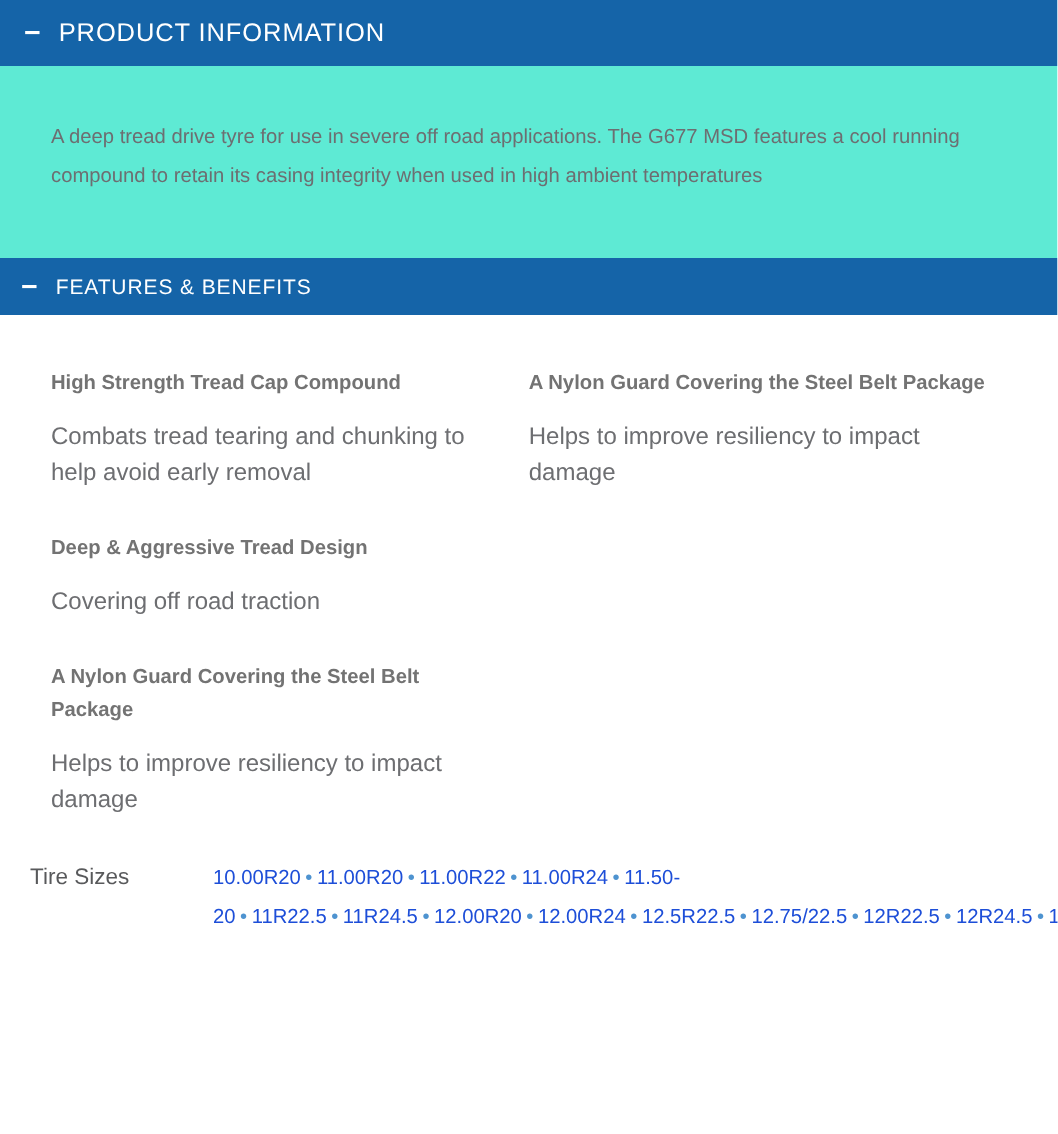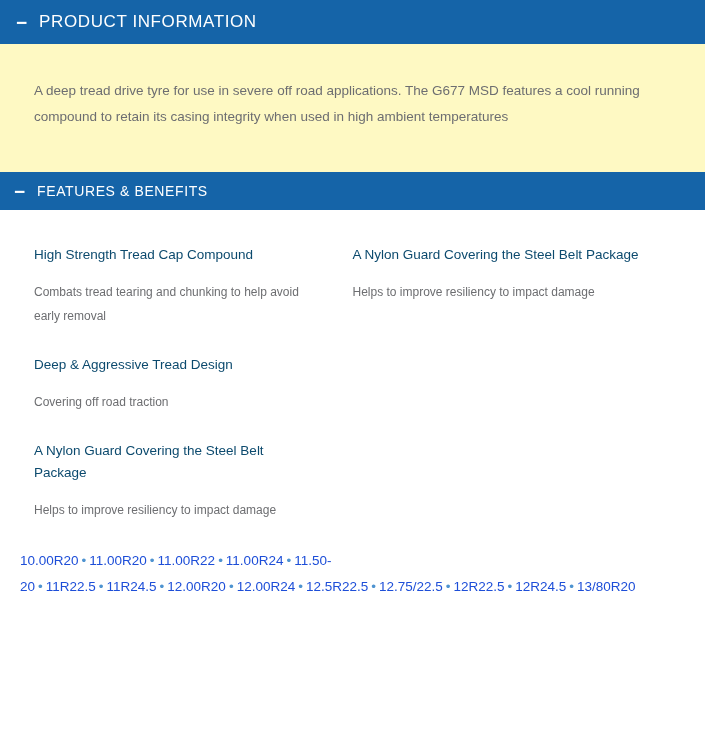--- a/index.html
+++ b/index.html
@@ -59,7 +59,7 @@
 
   
   .info-body {
-    background: #fef9c3;
+    background: #5eead4;
     padding: 34px 34px 30px 34px;
     box-sizing: border-box;
     min-height: 128px;

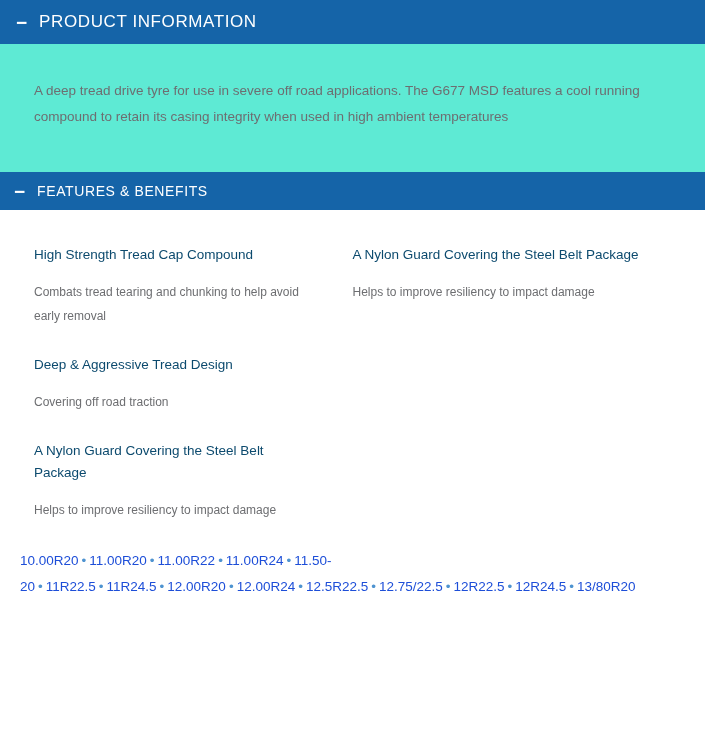--- a/index.html
+++ b/index.html
@@ -90,8 +90,8 @@
 
   .feature-title {
     font-size: 13.5px;
-    font-weight: 400;
-    color: #0c4a6e;
+    font-weight: 700;
+    color: #737373;
     line-height: 22px;
     margin: 0 0 14px 0;
   }

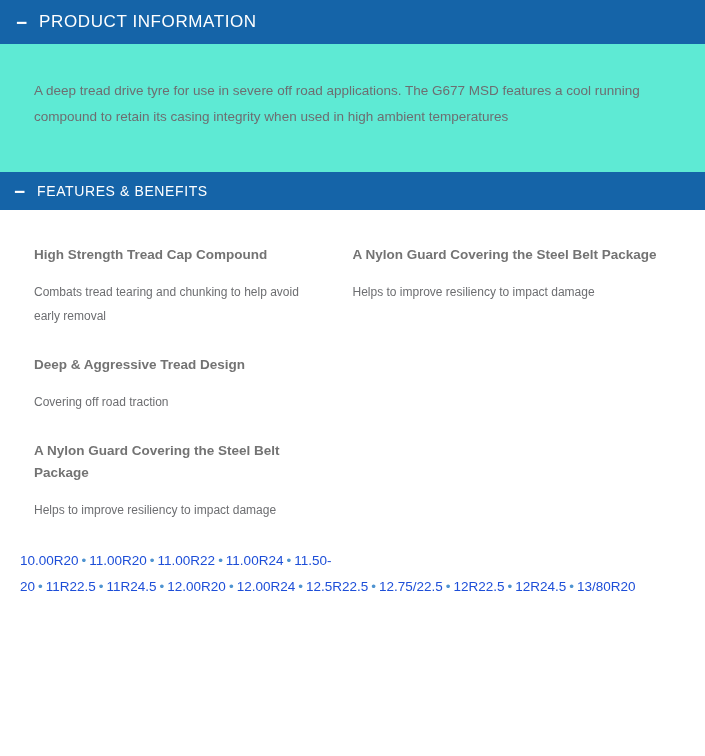--- a/index.html
+++ b/index.html
@@ -96,7 +96,7 @@
     margin: 0 0 14px 0;
   }
   .feature-desc {
-    font-size: 12px;
+    font-size: 16px;
     color: #6d6e71;
     line-height: 24px;
     margin: 0 0 26px 0;

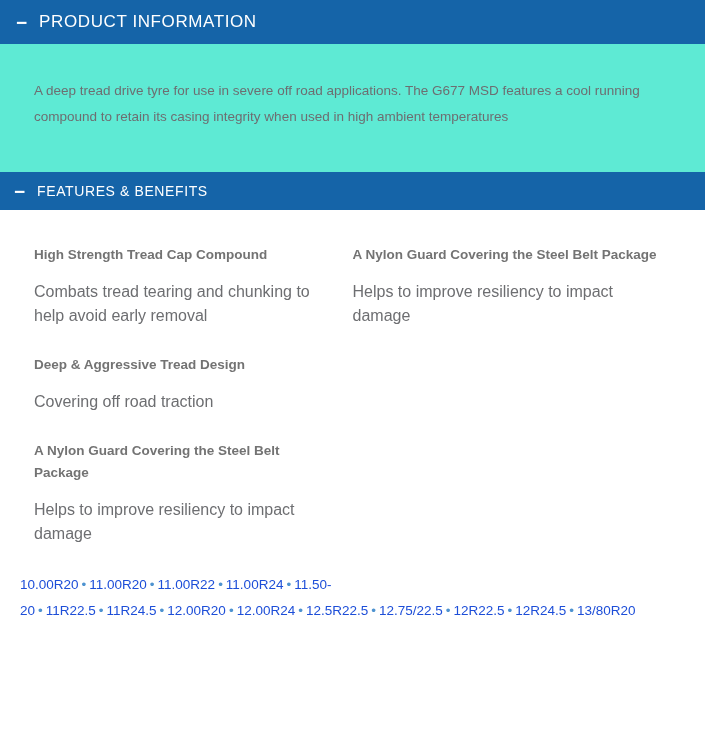--- a/index.html
+++ b/index.html
@@ -182,6 +182,7 @@
   </div>
 
   <div class="sizes-row">
+    <div class="sizes-label">Tire Sizes</div>
     <div class="sizes-list" id="sizes-list"><a class="size-link">10.00R20</a><span class="size-sep">•</span><a class="size-link">11.00R20</a><span class="size-sep">•</span><a class="size-link">11.00R22</a><span class="size-sep">•</span><a class="size-link">11.00R24</a><span class="size-sep">•</span><a class="size-link">11.50-20</a><span class="size-sep">•</span><a class="size-link">11R22.5</a><span class="size-sep">•</span><a class="size-link">11R24.5</a><span class="size-sep">•</span><a class="size-link">12.00R20</a><span class="size-sep">•</span><a class="size-link">12.00R24</a><span class="size-sep">•</span><a class="size-link">12.5R22.5</a><span class="size-sep">•</span><a class="size-link">12.75/22.5</a><span class="size-sep">•</span><a class="size-link">12R22.5</a><span class="size-sep">•</span><a class="size-link">12R24.5</a><span class="size-sep">•</span><a class="size-link">13/80R20</a></div>
   </div>
 

